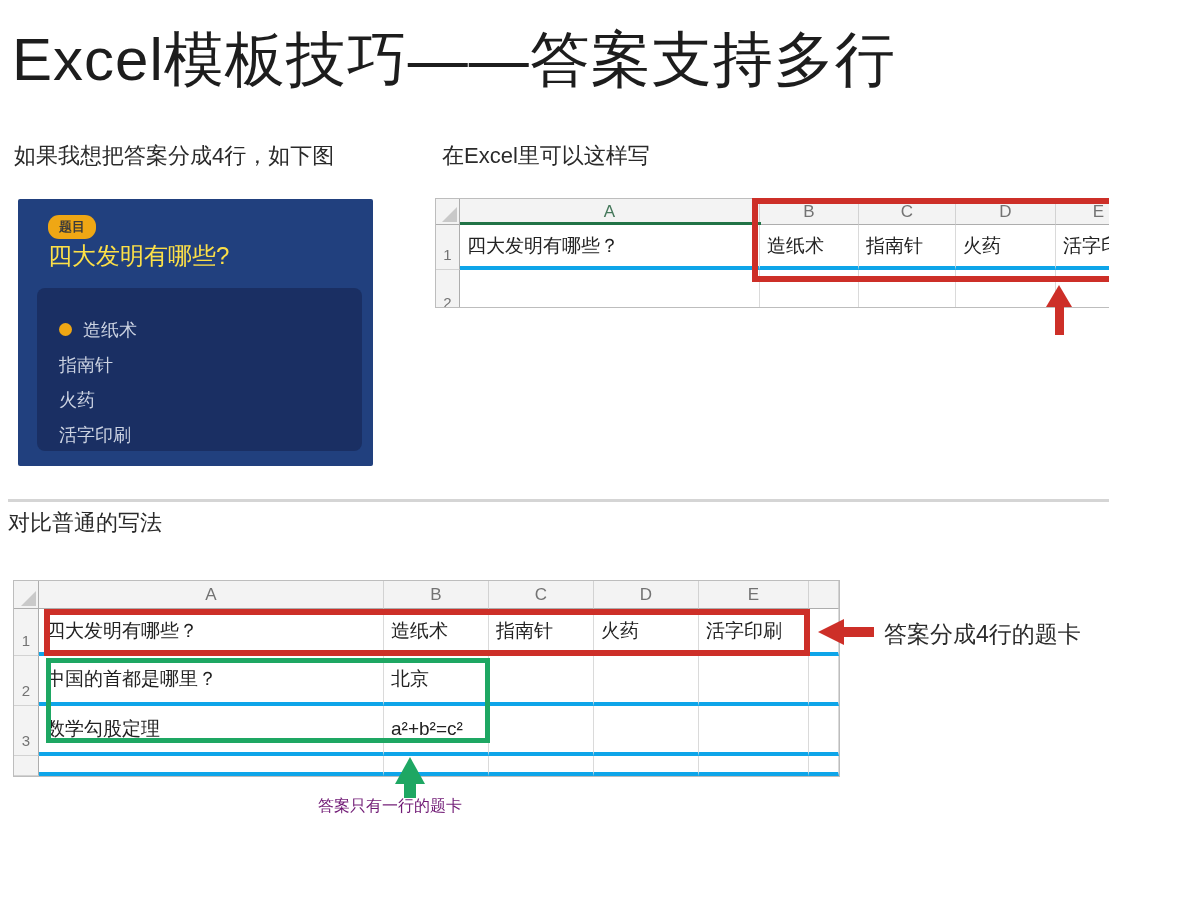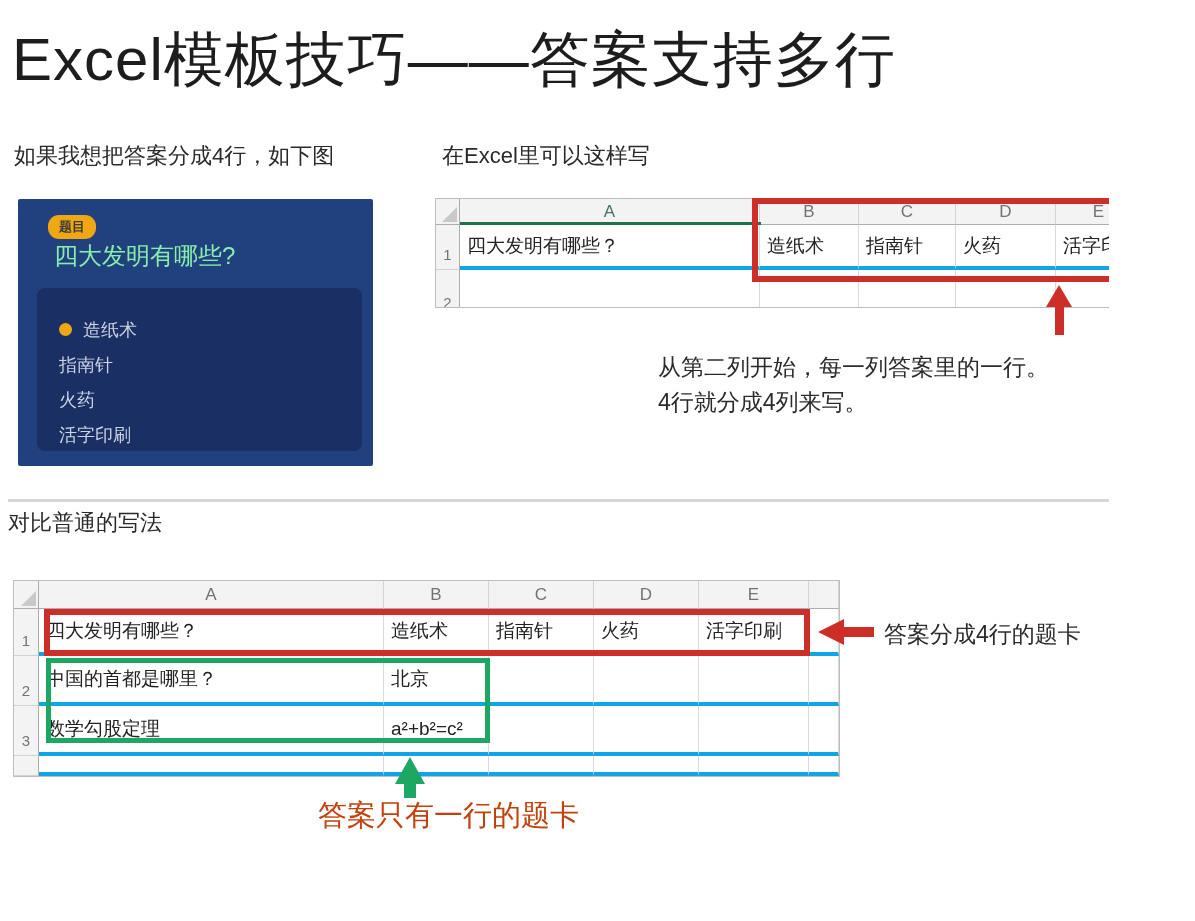--- a/index.html
+++ b/index.html
@@ -18,7 +18,7 @@
   
   .card{left:18px;top:199px;width:355px;height:267px;background:var(--card_bg);border-radius:2px;}
   .badge{position:absolute;left:30px;top:16px;background:var(--badge_bg);color:#3b3b3b;font-size:13px;font-weight:bold;padding:3px 11px;border-radius:11px;}
-  .question{position:absolute;left:30px;top:41px;font-size:24px;color:#86efac;white-space:nowrap;margin-left:6px;}
+  .question{position:absolute;left:30px;top:41px;font-size:24px;color:#fde047;white-space:nowrap;}
   .answer-panel{position:absolute;left:19px;top:89px;width:325px;height:163px;background:var(--card_inner_bg);border-radius:8px;padding:24px 22px 0 22px;box-sizing:border-box;}
   .answer-item{display:flex;align-items:center;font-size:18px;color:#ccd3e2;height:35px;}
   .bullet{width:13px;height:13px;border-radius:50%;background:var(--badge_bg);margin-right:11px;}

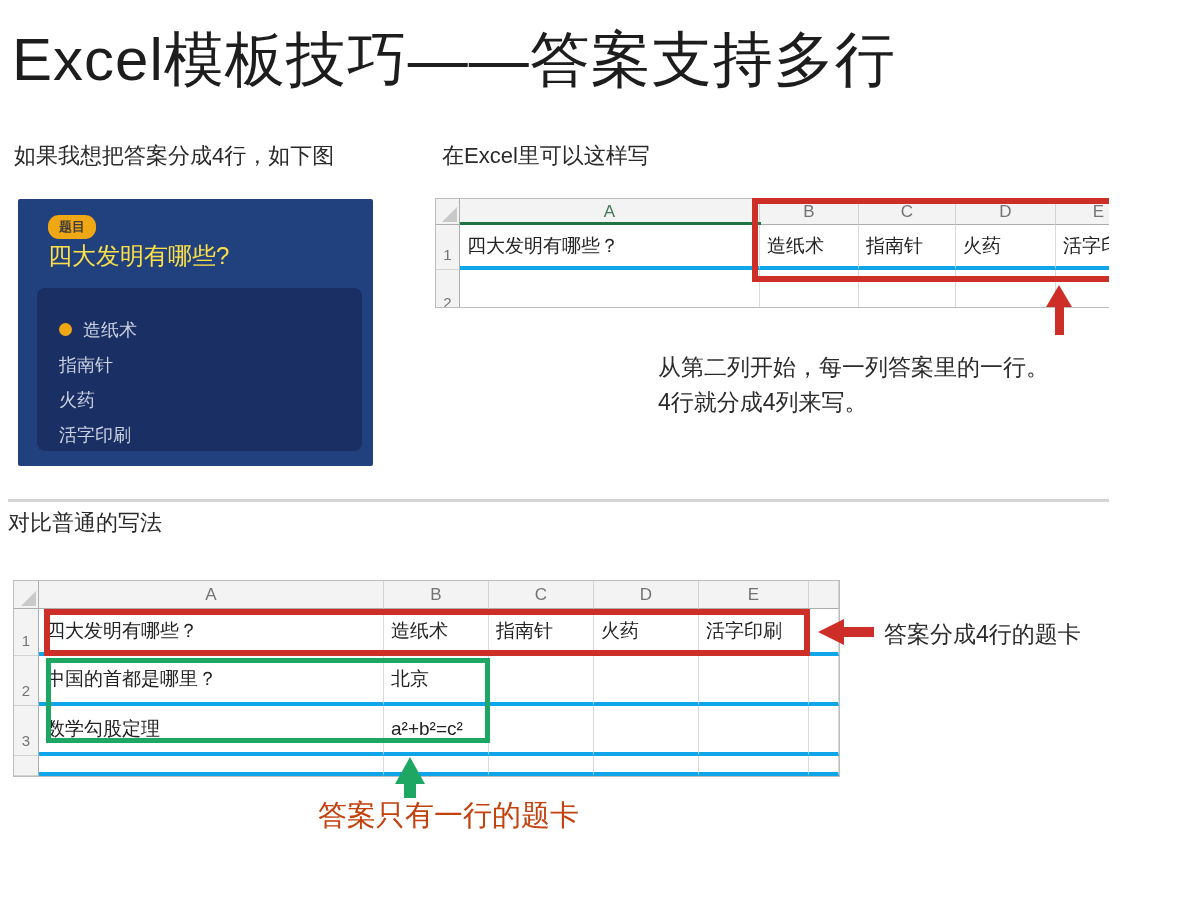--- a/index.html
+++ b/index.html
@@ -116,10 +116,6 @@
   <div class="abs red-box1"></div>
   <div class="abs arrow-up-head-red"></div>
   <div class="abs arrow-up-shaft-red"></div>
-  <div class="abs annotation-1">
-    <div>从第二列开始，每一列答案里的一行。</div>
-    <div>4行就分成4列来写。</div>
-  </div>
 
   <div class="abs divider"></div>
   <div class="abs compare-label">对比普通的写法</div>

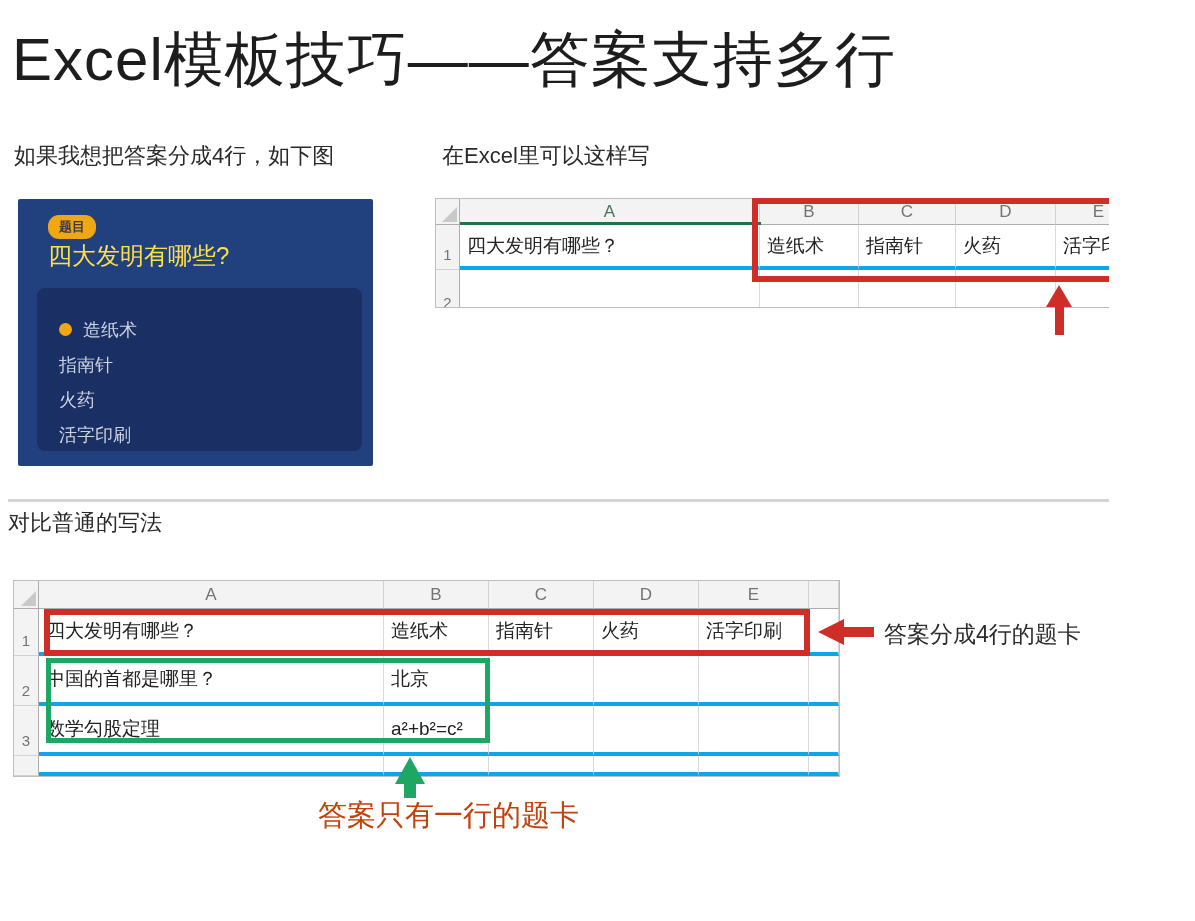--- a/index.html
+++ b/index.html
@@ -51,7 +51,7 @@
 
   .arrow-up-head-green{left:395px;top:757px;width:0;height:0;border-left:15px solid transparent;border-right:15px solid transparent;border-bottom:27px solid var(--green);}
   .arrow-up-shaft-green{left:404px;top:782px;width:12px;height:16px;background:var(--green);}
-  .green-caption{left:318px;top:796px;font-size:29px;color:#c2410c;white-space:nowrap;}
+  .green-caption{left:318px;top:796px;font-size:16px;color:#701a75;white-space:nowrap;}
 </style>
 </head>
 <body>

